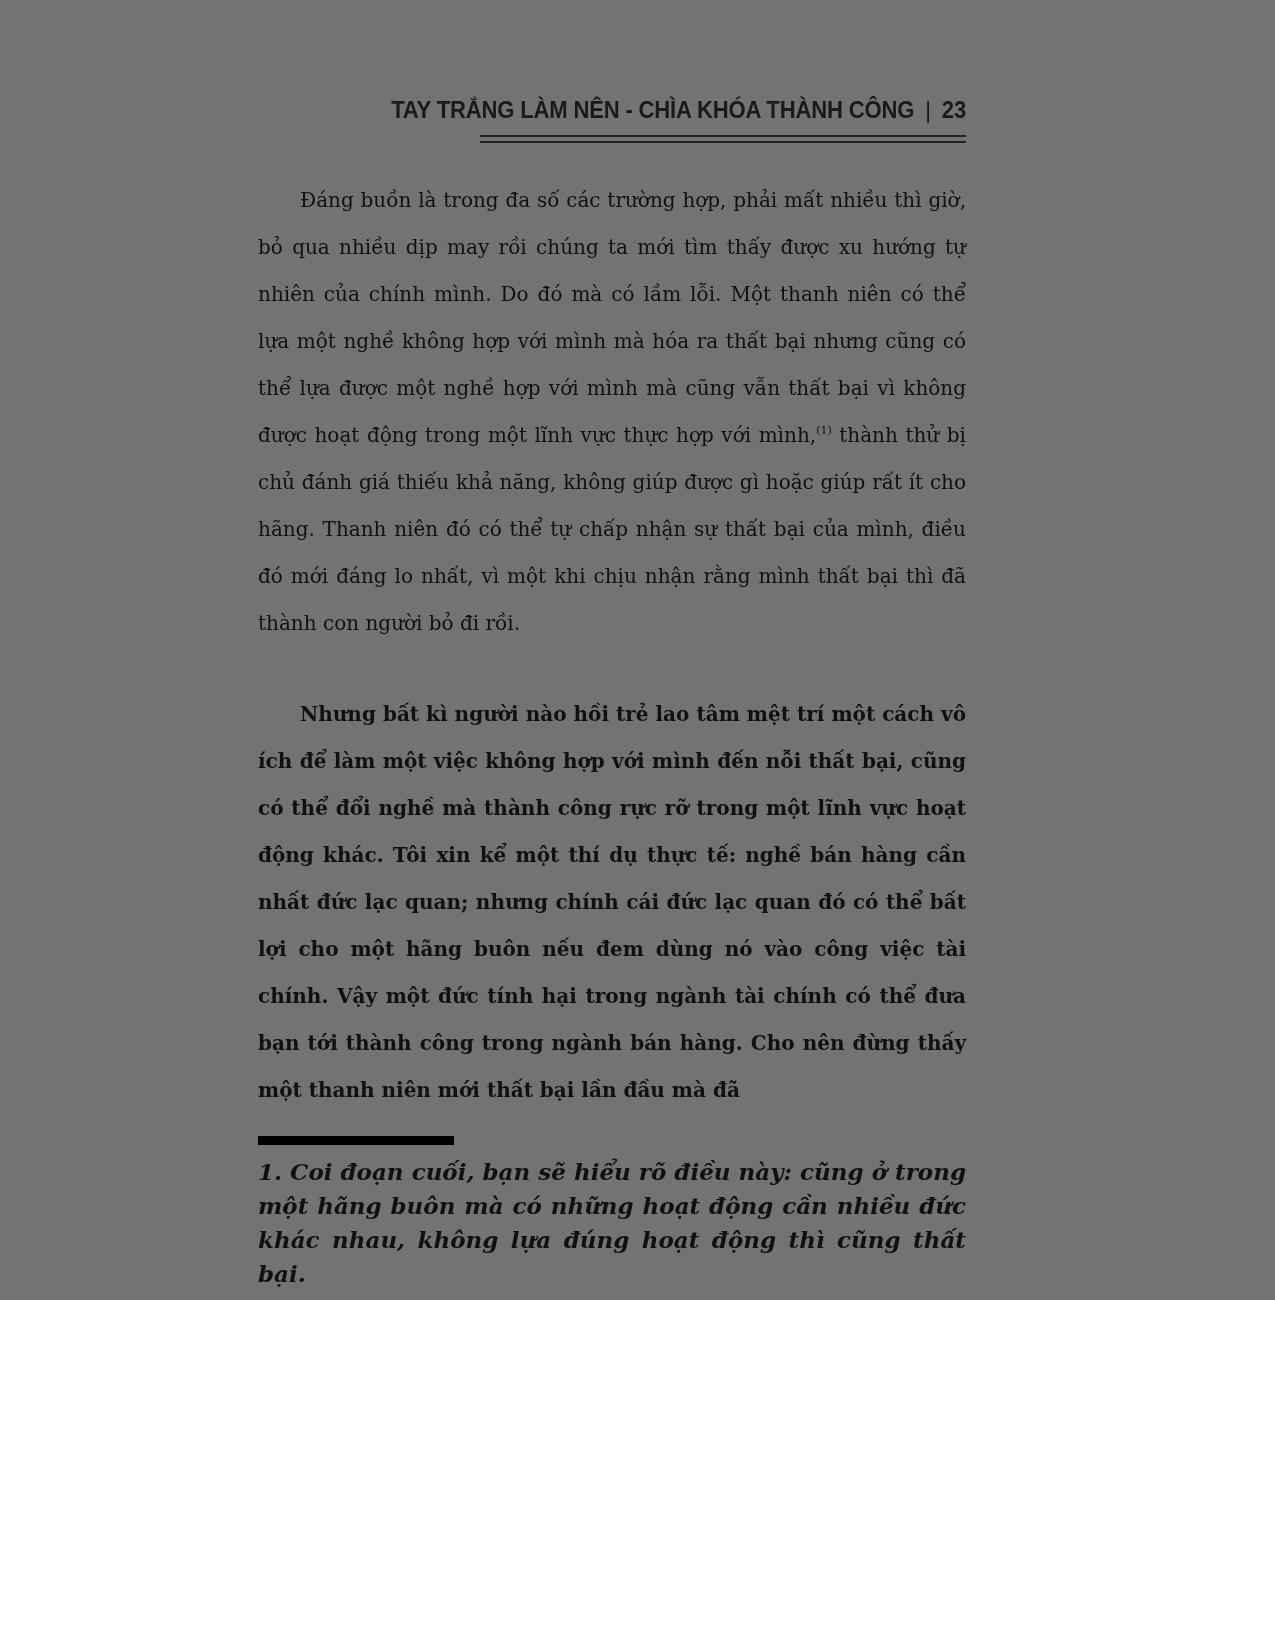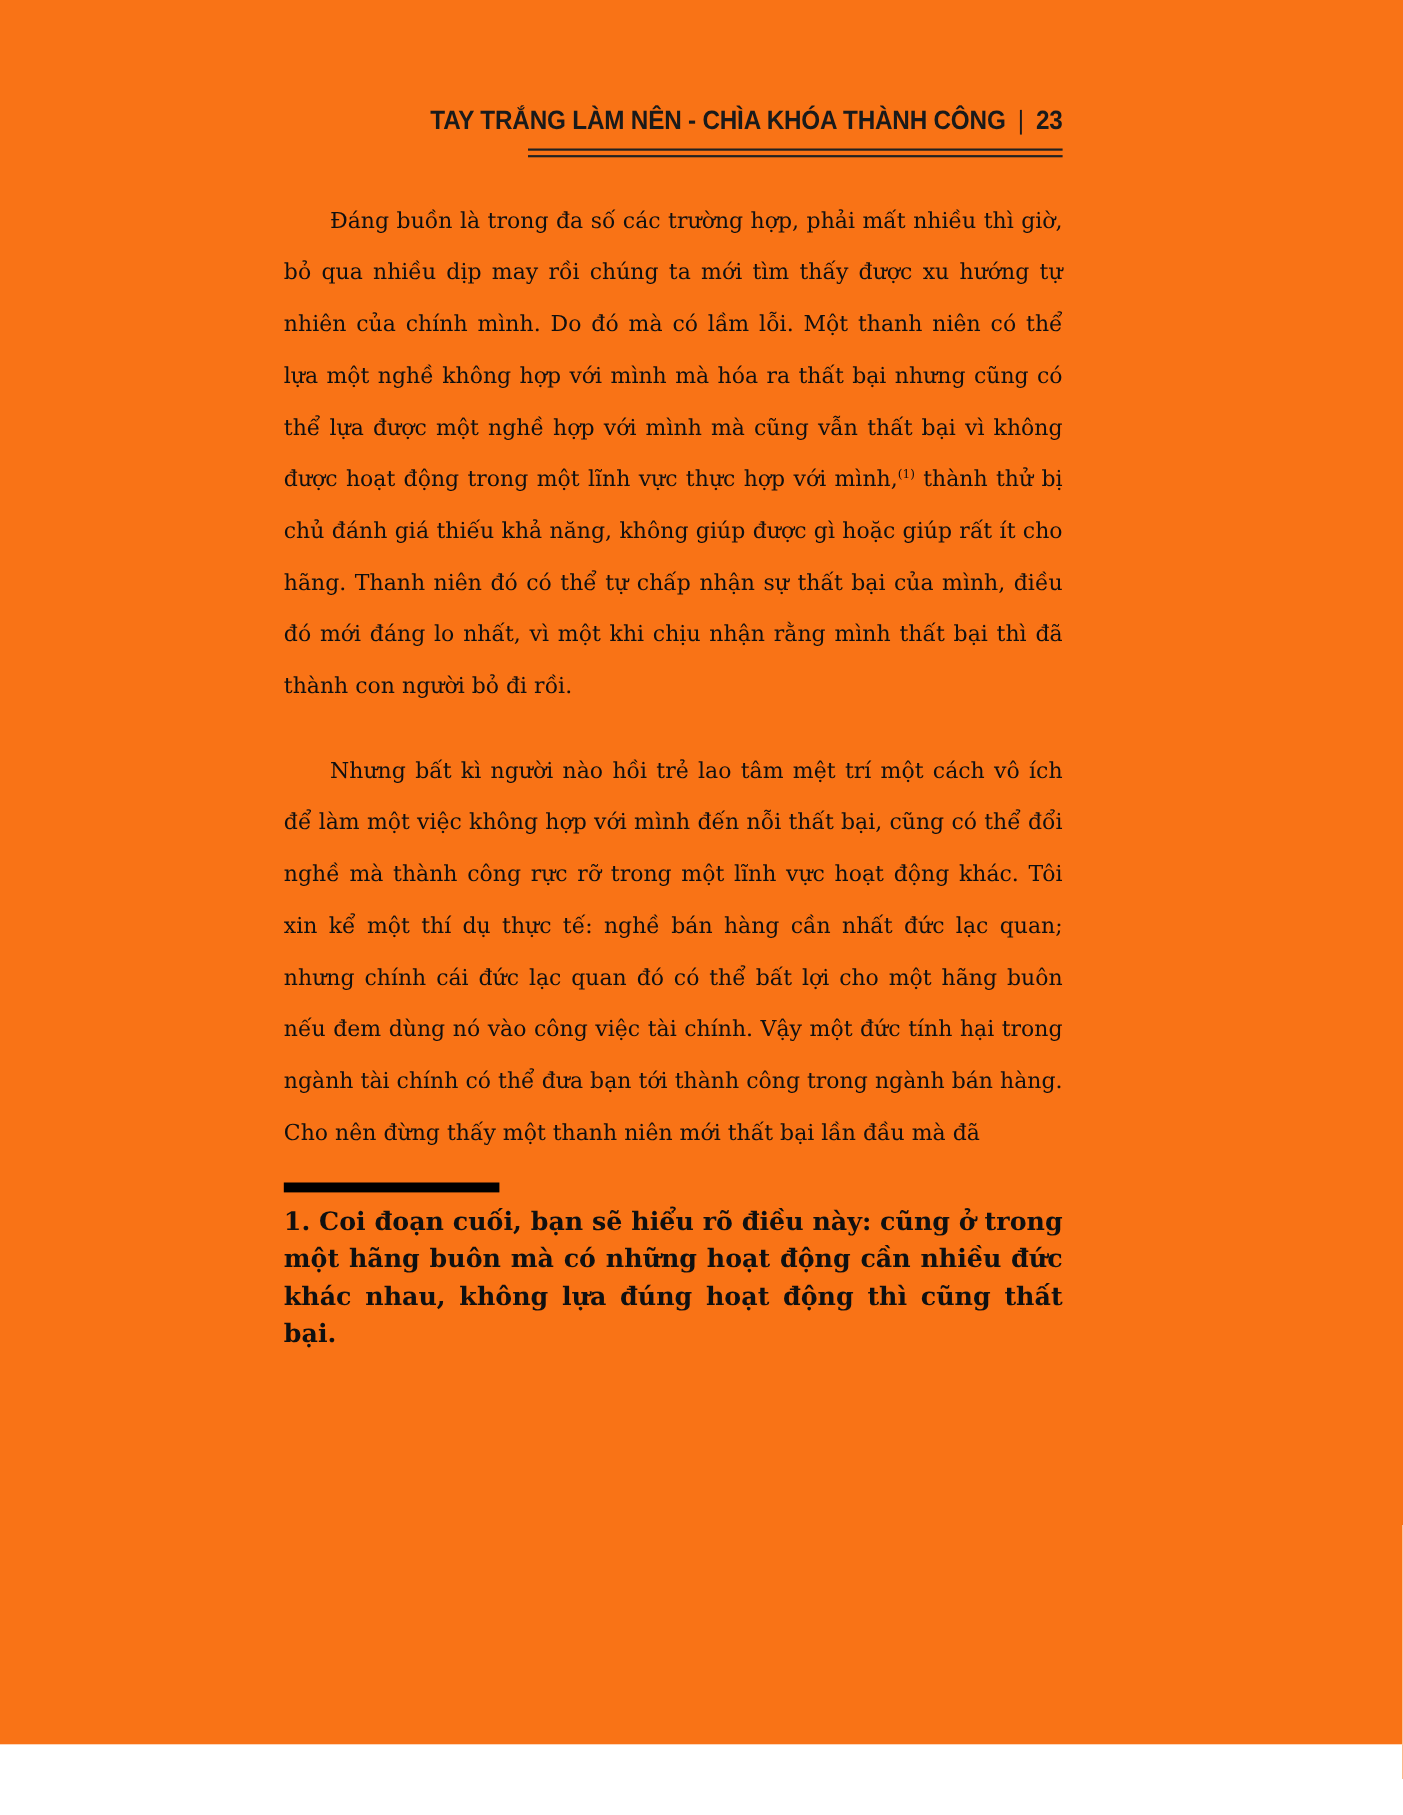--- a/index.html
+++ b/index.html
@@ -10,8 +10,8 @@
   .page {
     position: relative;
     width: 1275px;
-    height: 1586px;
-    background: #f97316;
+    height: 1300px;
+    background: #737373;
     color: #111111;
     font-family: "DejaVu Serif", serif;
     overflow: hidden;

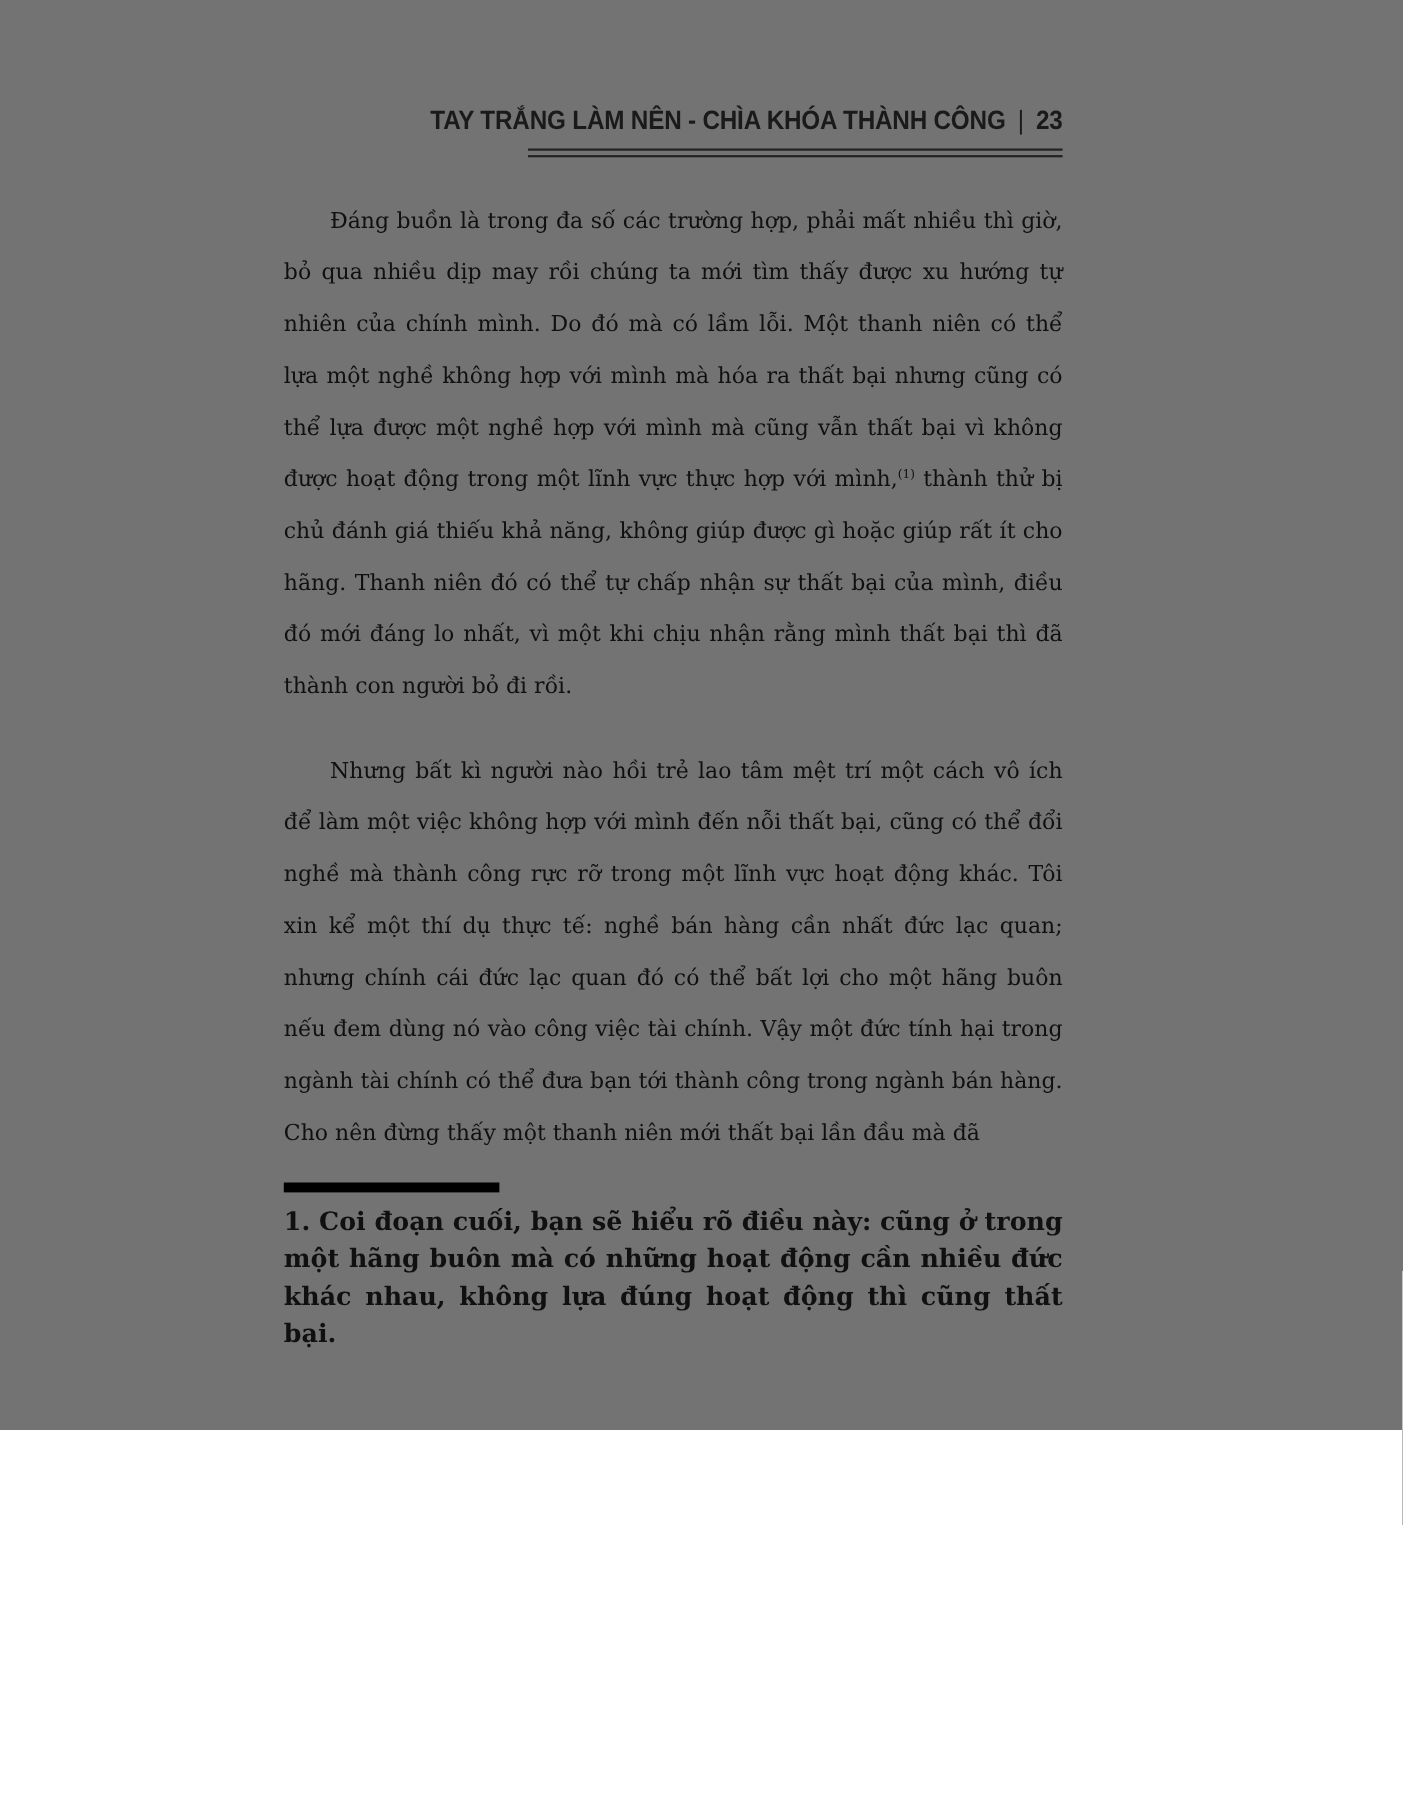--- a/index.html
+++ b/index.html
@@ -65,7 +65,8 @@
     color: #101010;
   }
   .para + .para {
-    margin-top: 30px;
+    margin-top: 44px;
+    font-weight: bold;
   }
   .fn-sup {
     font-size: 0.55em;

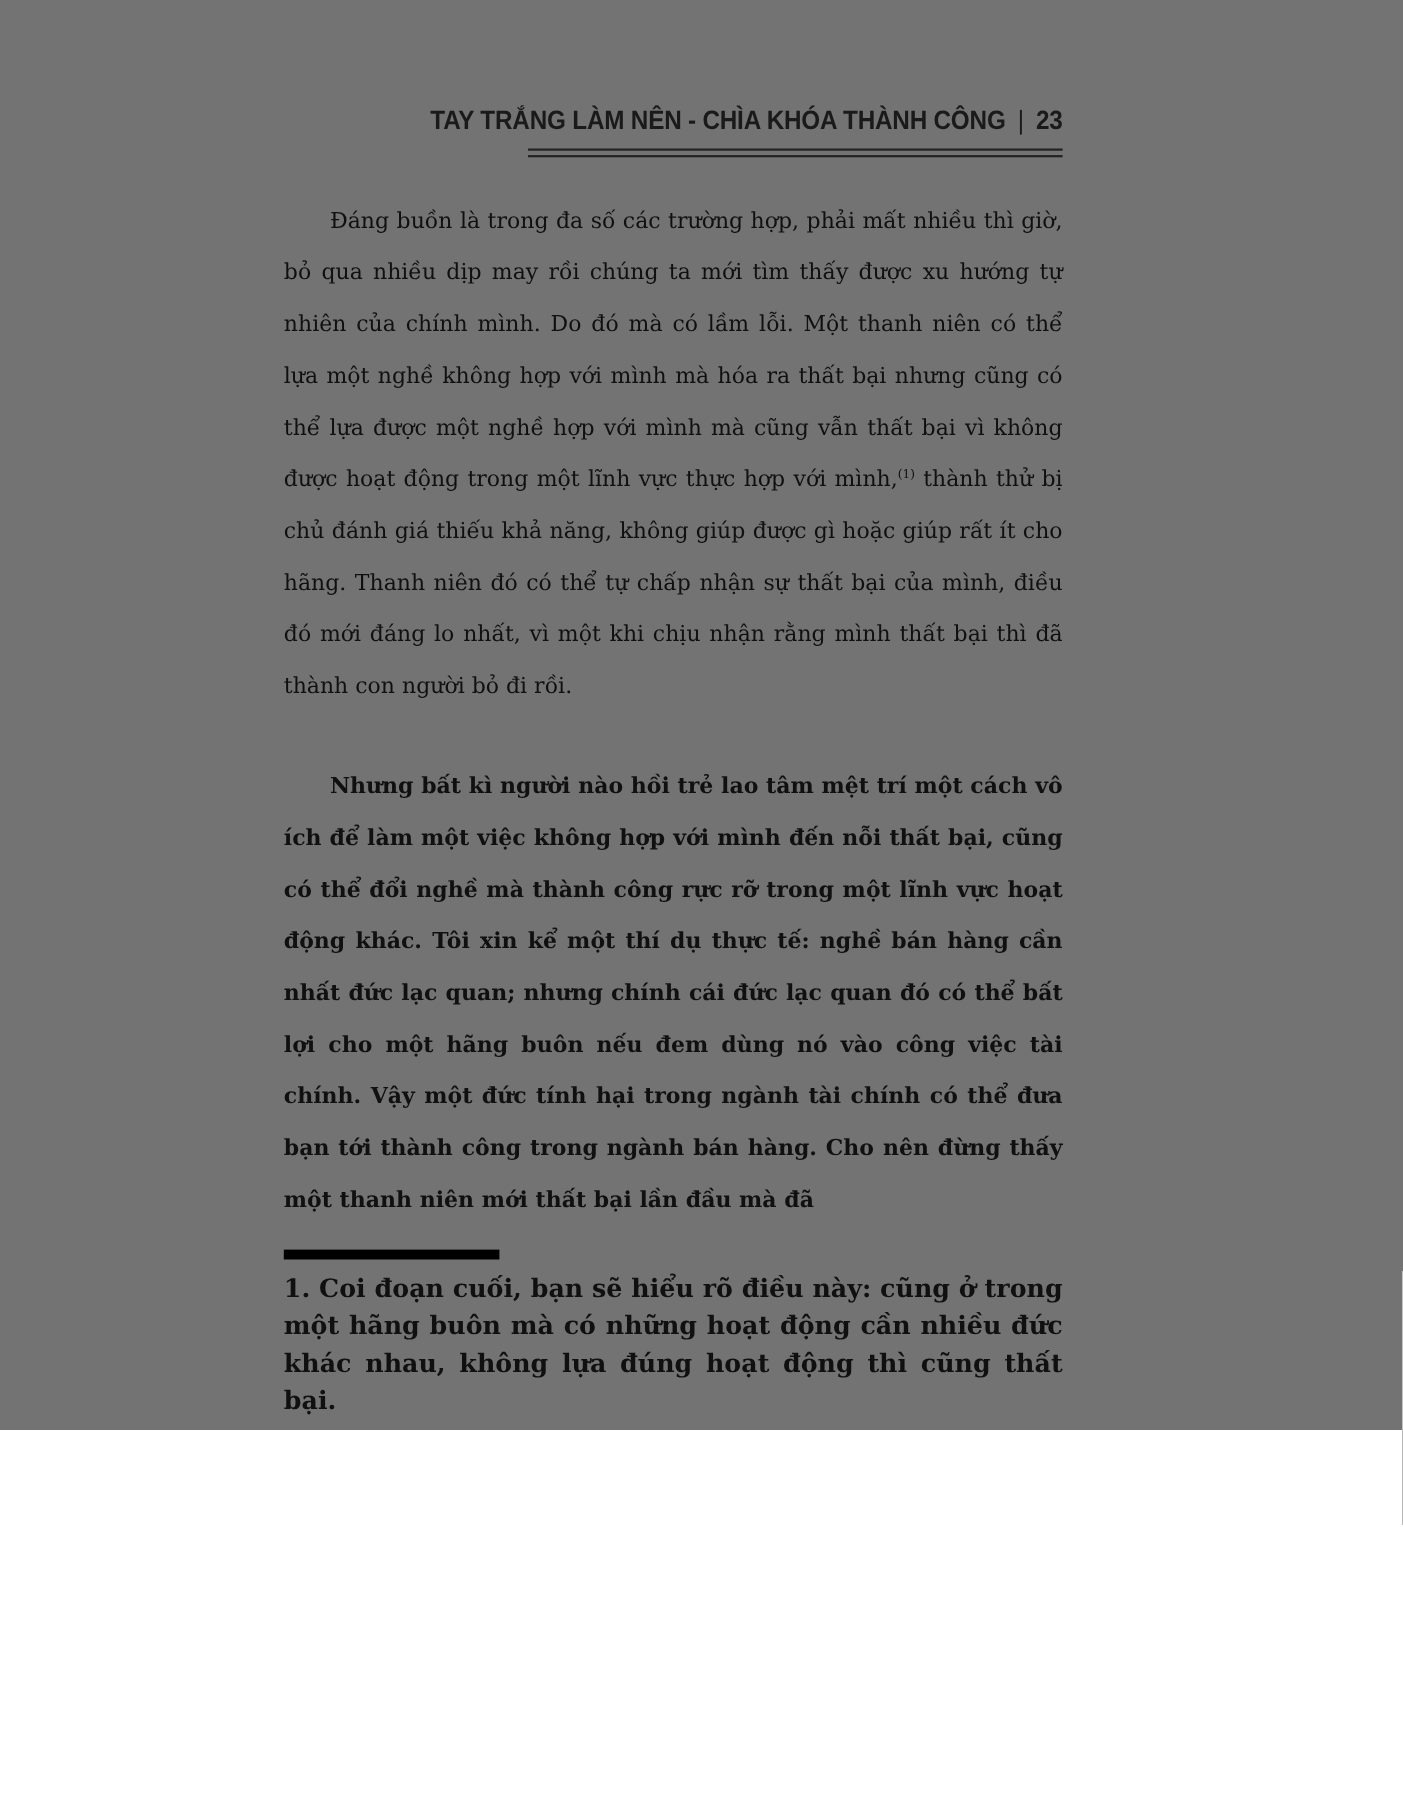--- a/index.html
+++ b/index.html
@@ -84,6 +84,7 @@
   }
   .footnote-text {
     margin: 10px 0 0 0;
+    font-style: italic;
     font-weight: bold;
     font-size: 23px;
     line-height: 34px;

